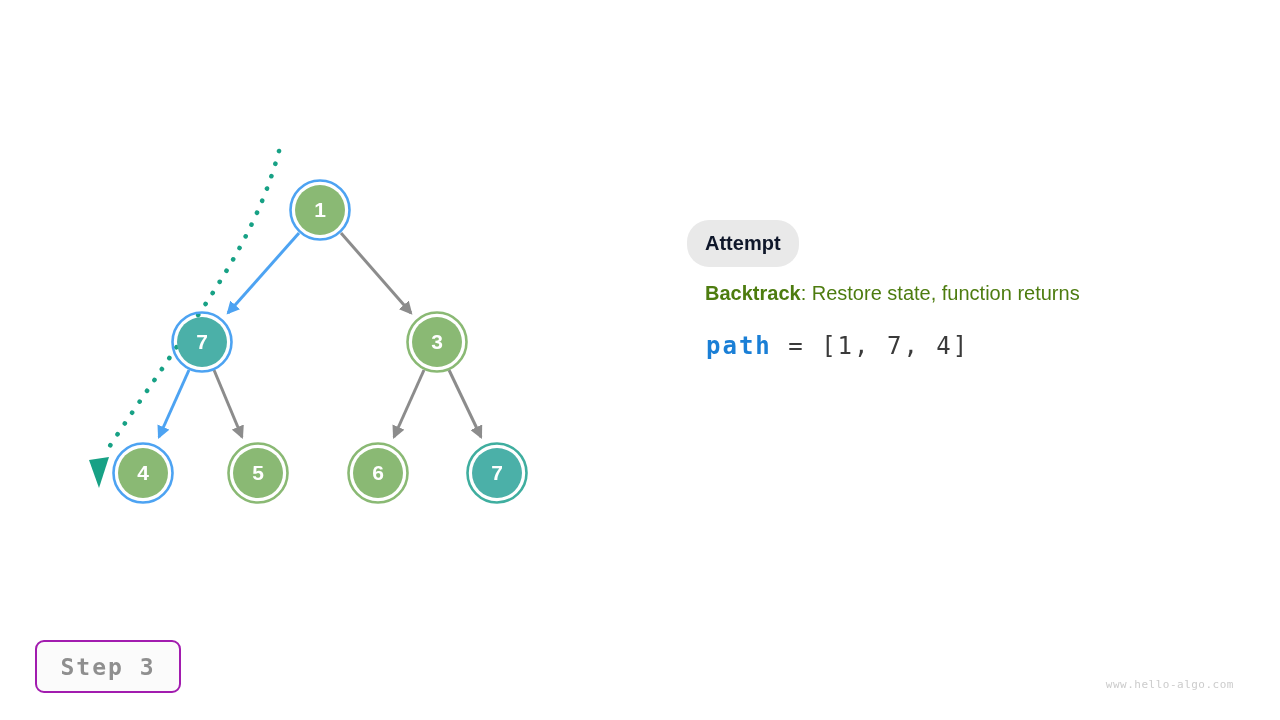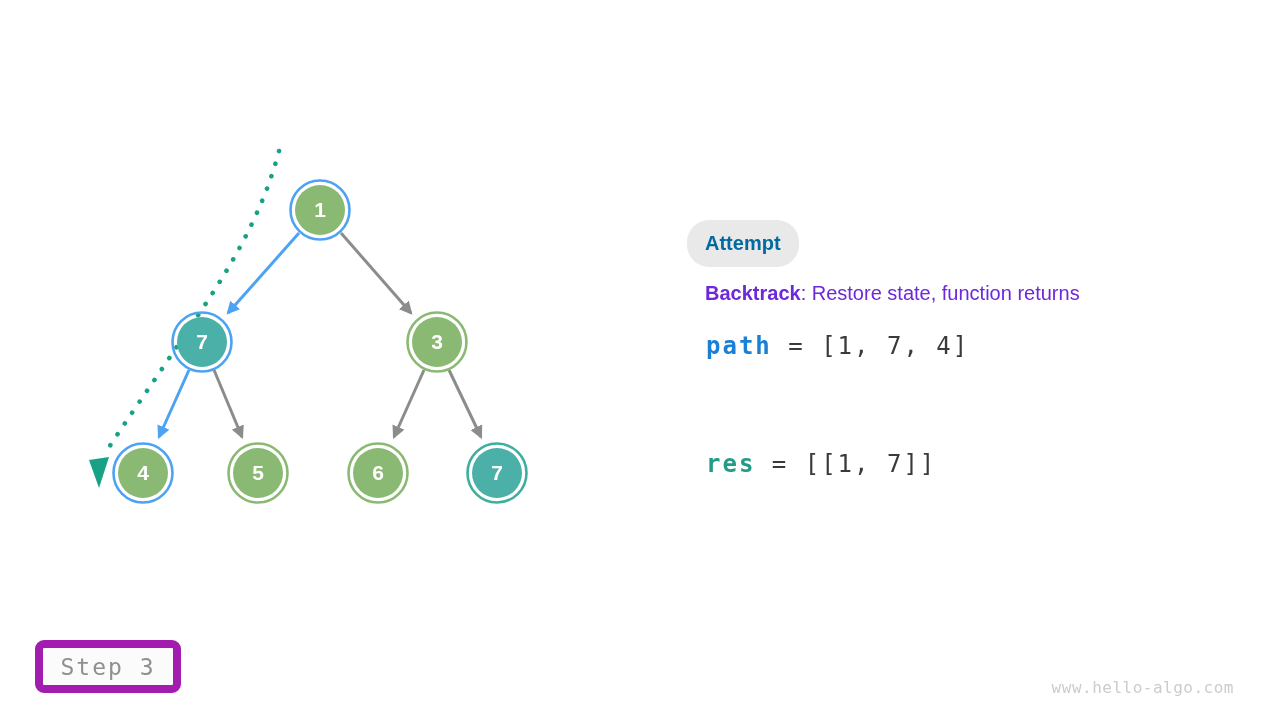--- a/index.html
+++ b/index.html
@@ -37,7 +37,7 @@
     align-items: center;
     padding: 0 18px;
     font-size: 20px;
-    color: #0369a1;
+    color: #0f172a;
     white-space: pre;
   }
   .backtrack-line {

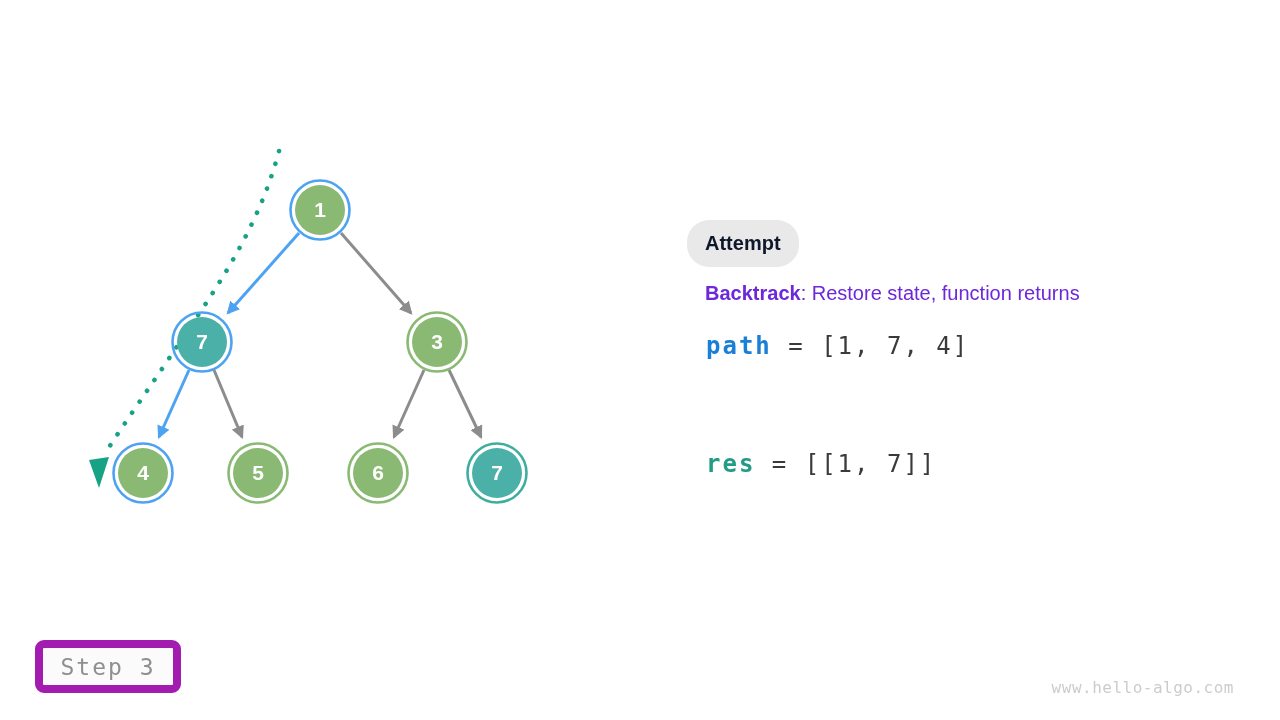--- a/index.html
+++ b/index.html
@@ -45,7 +45,7 @@
     left: 705px;
     top: 282px;
     font-size: 20px;
-    color: #6d28d9;
+    color: #4d7c0f;
     white-space: pre;
   }
   .bold-label { font-weight: 700; }

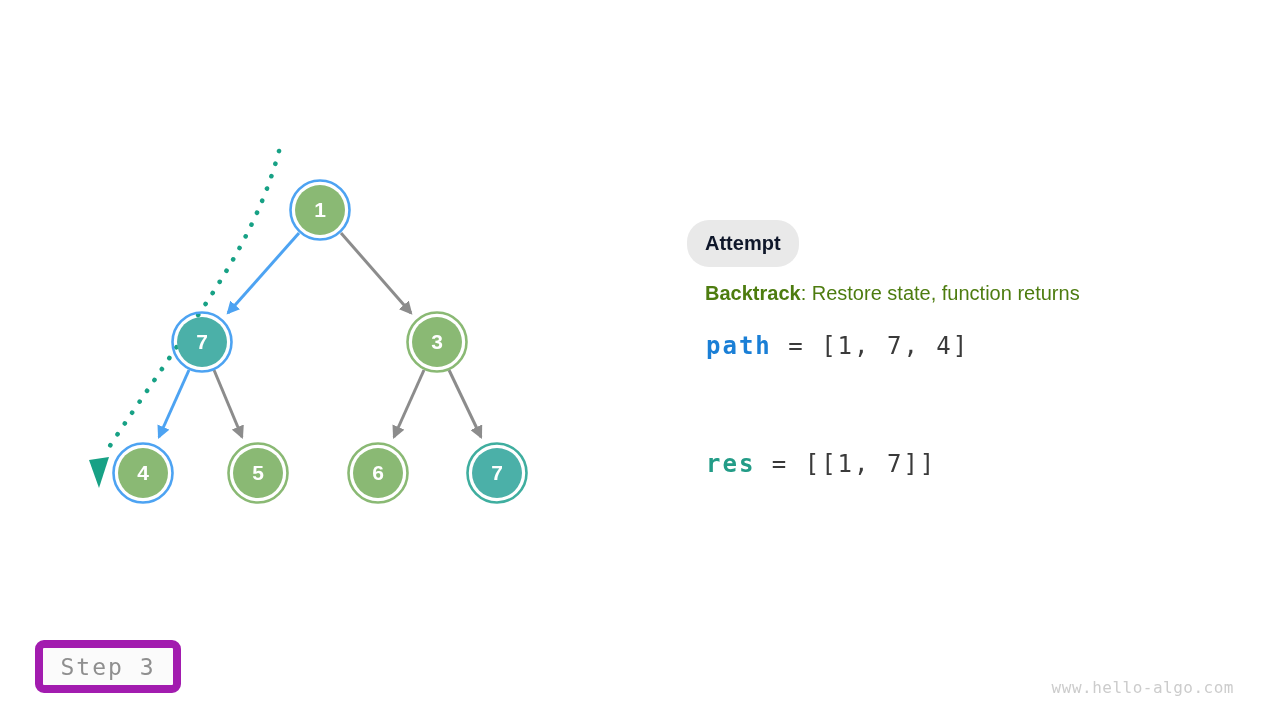--- a/index.html
+++ b/index.html
@@ -166,7 +166,6 @@
 
   <div class="code-line path-line"><span class="var-name" style="color: rgb(26, 127, 214);">path</span><span> = [1, 7, 4]</span></div>
 
-  <div class="code-line res-line"><span class="var-name" style="color: rgb(35, 156, 135);">res</span><span> = [[1, 7]]</span></div>
 
   <div class="step-indicator">
     <span>Step 3</span>

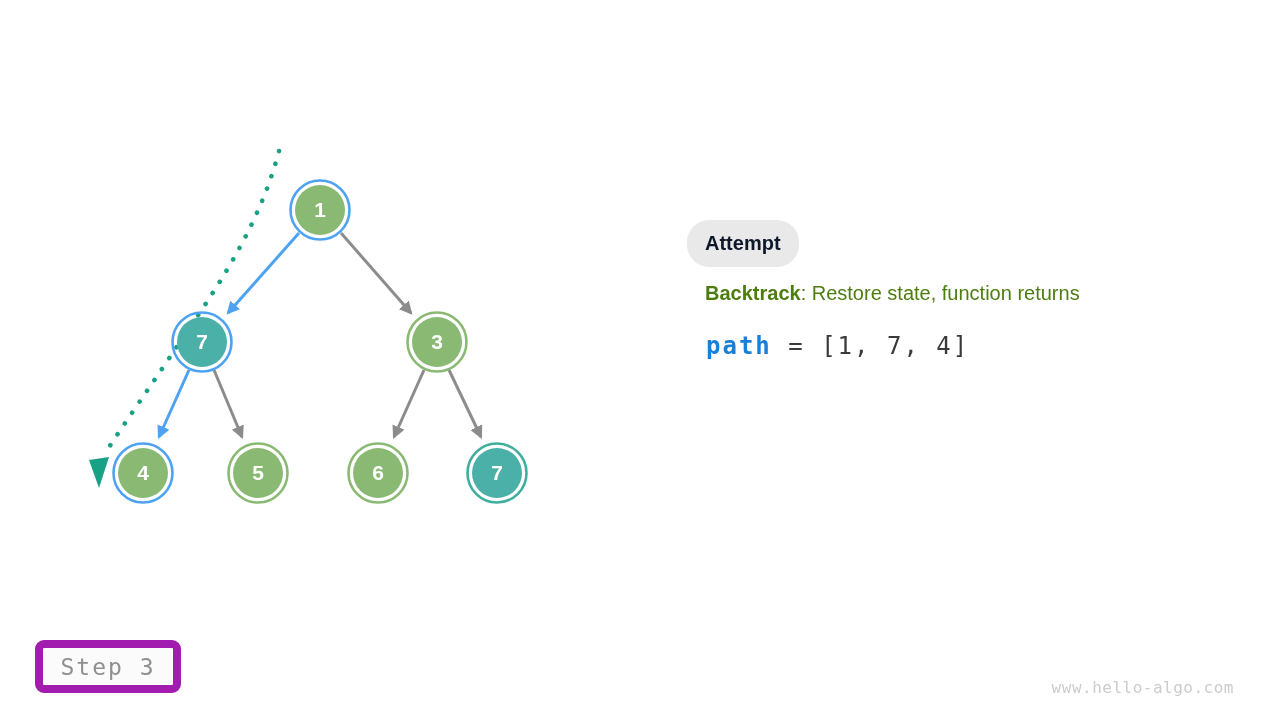--- a/index.html
+++ b/index.html
@@ -70,14 +70,14 @@
     width: 146px;
     height: 53px;
     background: #fbfbfb;
-    border: 8px solid #a21caf;
+    border: 2px solid #a21caf;
     border-radius: 9px;
     display: flex;
     align-items: center;
     justify-content: center;
     font-family: "DejaVu Sans Mono", monospace;
     font-size: 23px;
-    font-weight: 400;
+    font-weight: 700;
     letter-spacing: 2px;
     color: #8f8f8f;
   }

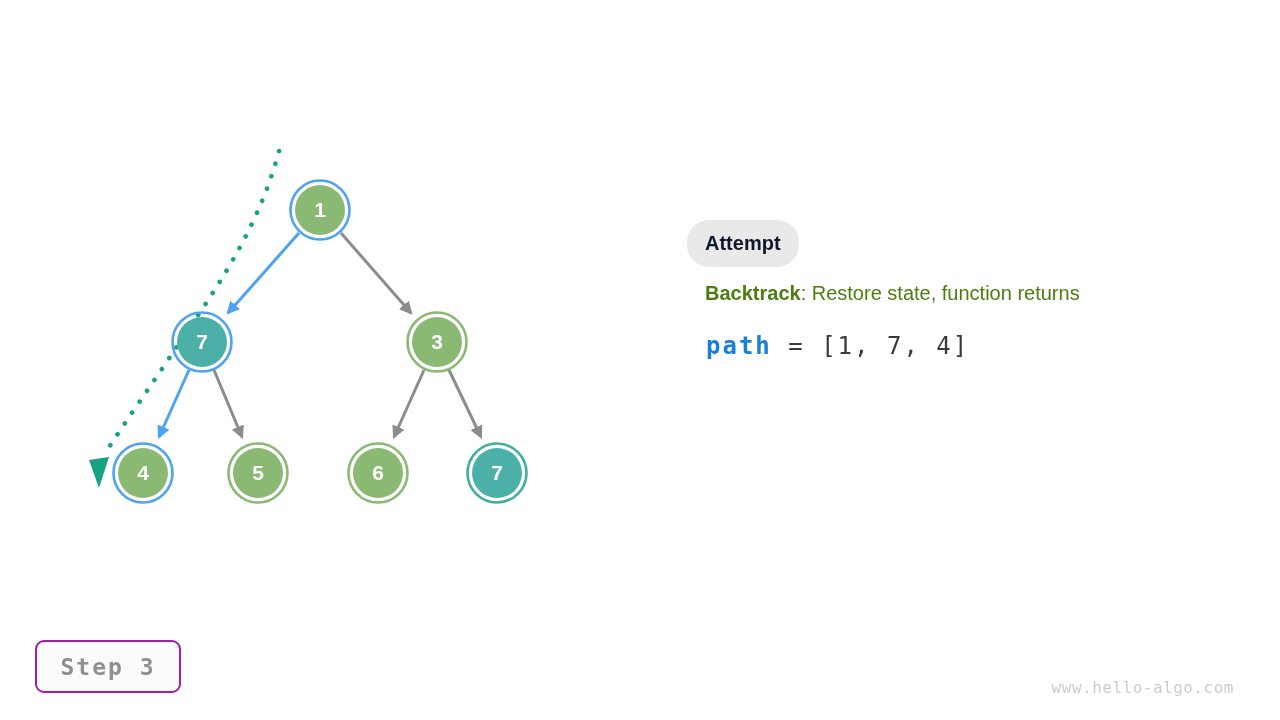--- a/index.html
+++ b/index.html
@@ -87,7 +87,7 @@
     right: 46px;
     top: 678px;
     font-family: "DejaVu Sans Mono", monospace;
-    font-size: 16px;
+    font-size: 11px;
     color: #cccccc;
     letter-spacing: 0.5px;
   }

